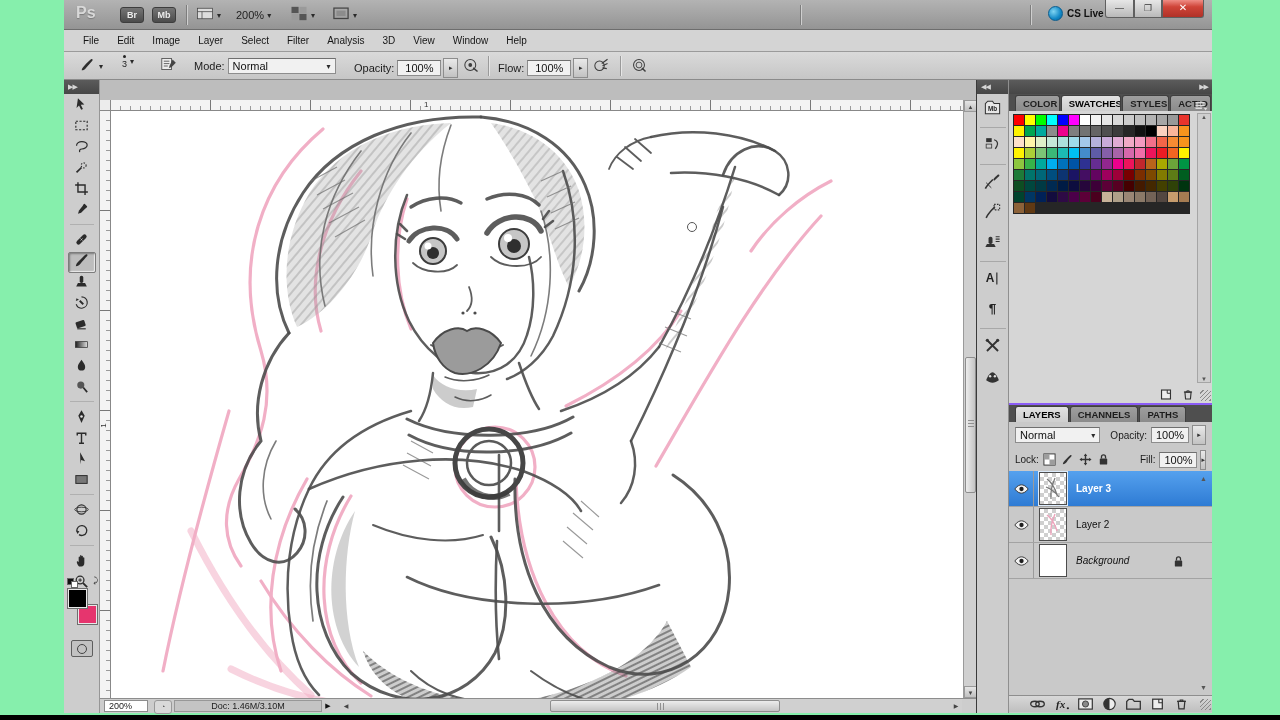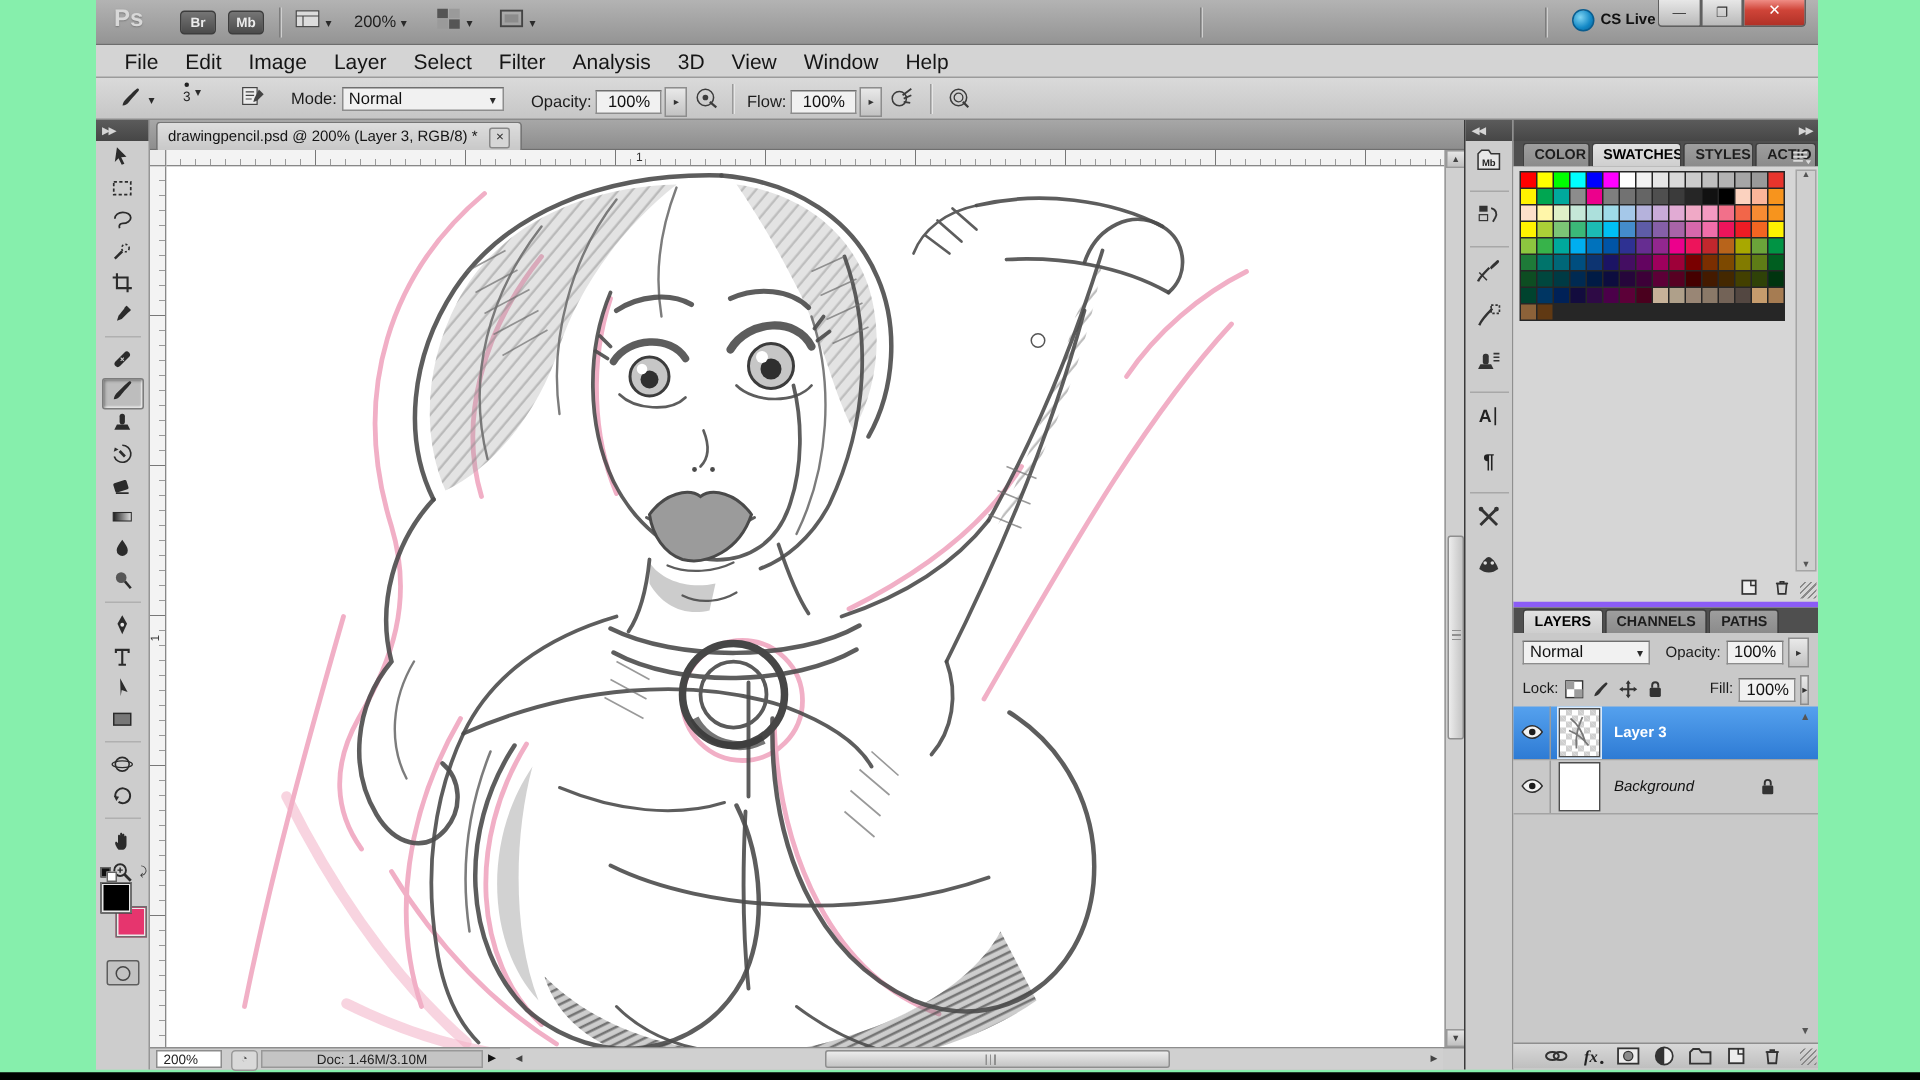--- a/index.html
+++ b/index.html
@@ -39,7 +39,7 @@
   
   .menubar{position:absolute;left:0;top:30px;width:100%;height:22px;background:#d4d4d4;
            border-bottom:1px solid #9b9b9b;box-sizing:border-box;display:flex;align-items:center;padding-left:10px;}
-  .menu-item{font-size:14px;color:#151515;padding:3px 9px;cursor:default;}
+  .menu-item{font-size:10px;color:#151515;padding:3px 9px;cursor:default;}
   
   .optionsbar{position:absolute;left:0;top:52px;width:100%;height:28px;
               background:linear-gradient(#dadada,#c6c6c6);border-bottom:1px solid #8b8b8b;box-sizing:border-box;}

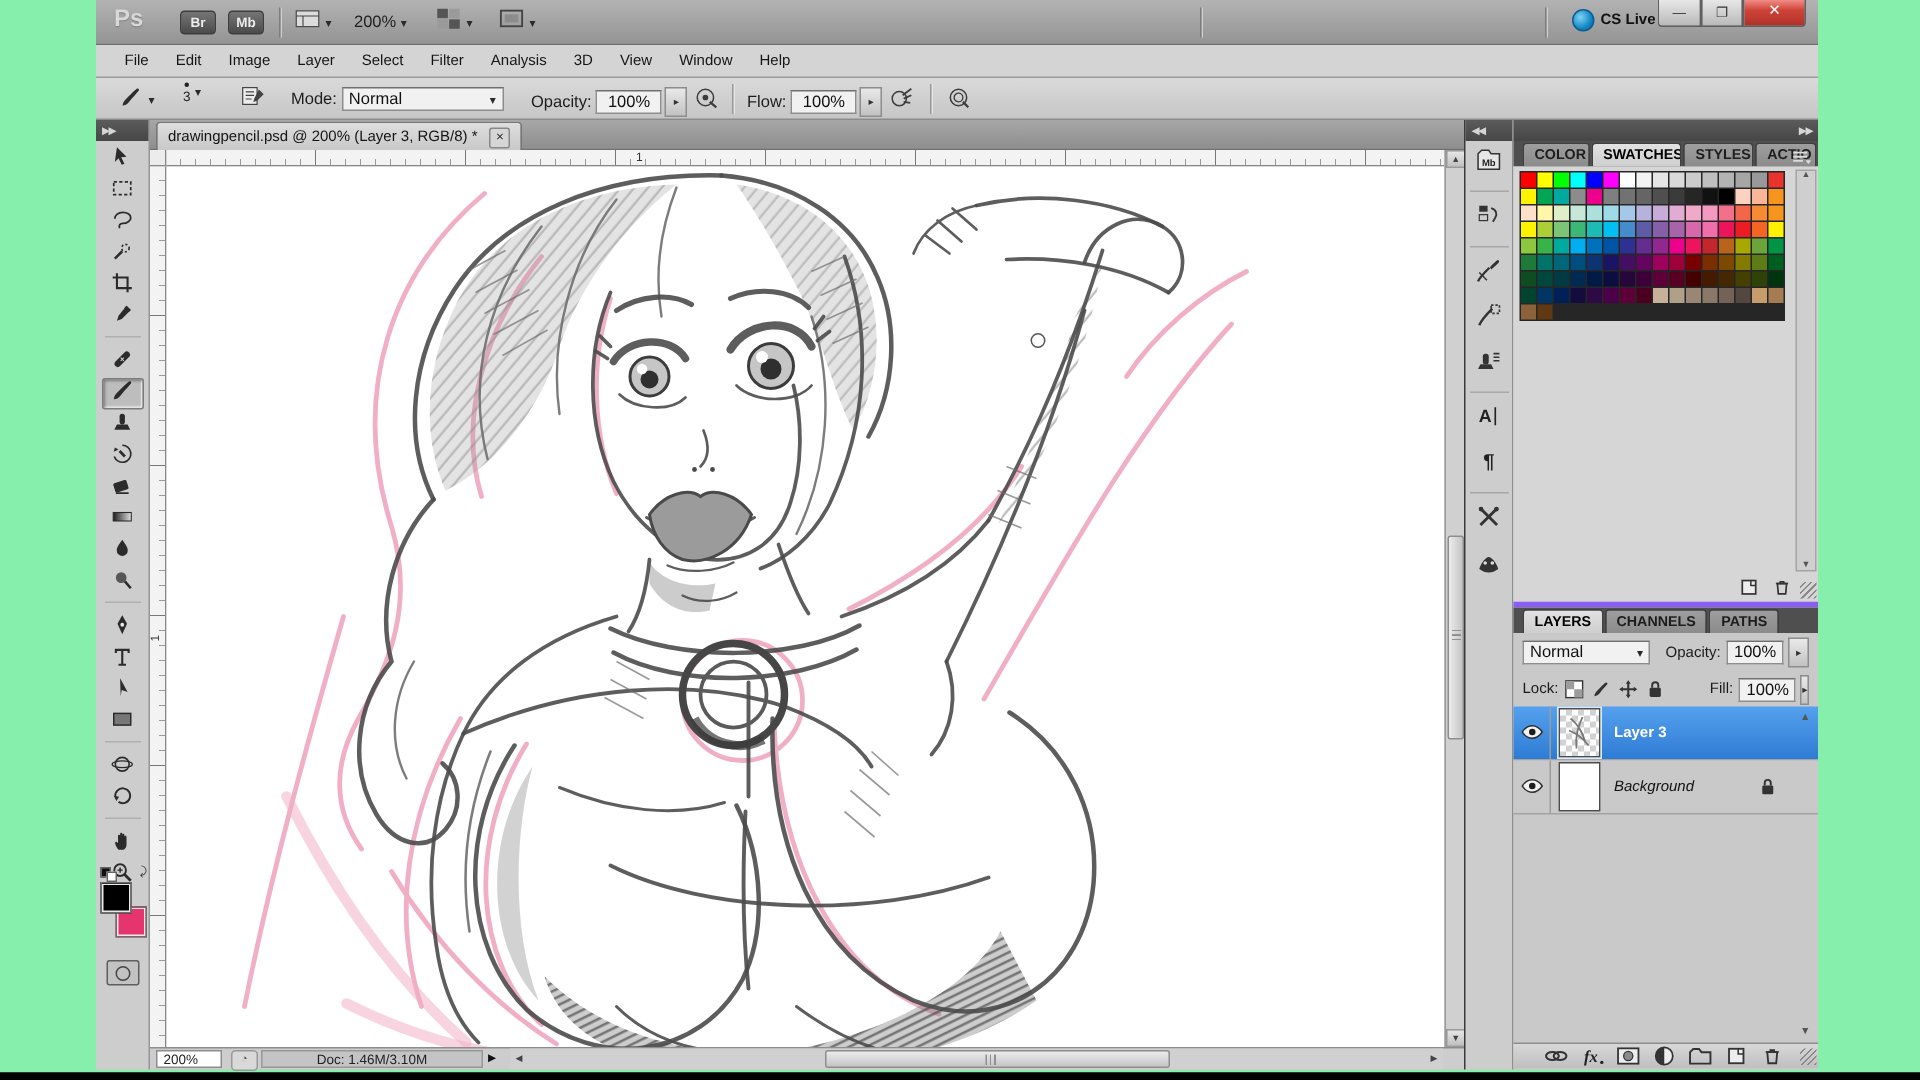--- a/index.html
+++ b/index.html
@@ -470,12 +470,6 @@
     </div>
 
     <div class="docarea">
-      <div class="tabbar">
-        <div class="doctab">
-          <span>drawingpencil.psd @ 200% (Layer 3, RGB/8) *</span>
-          <span class="tab-close">×</span>
-        </div>
-      </div>
       <div class="ruler ruler-corner"></div>
       <div class="ruler ruler-top">
         <span class="ruler-num top">1</span>

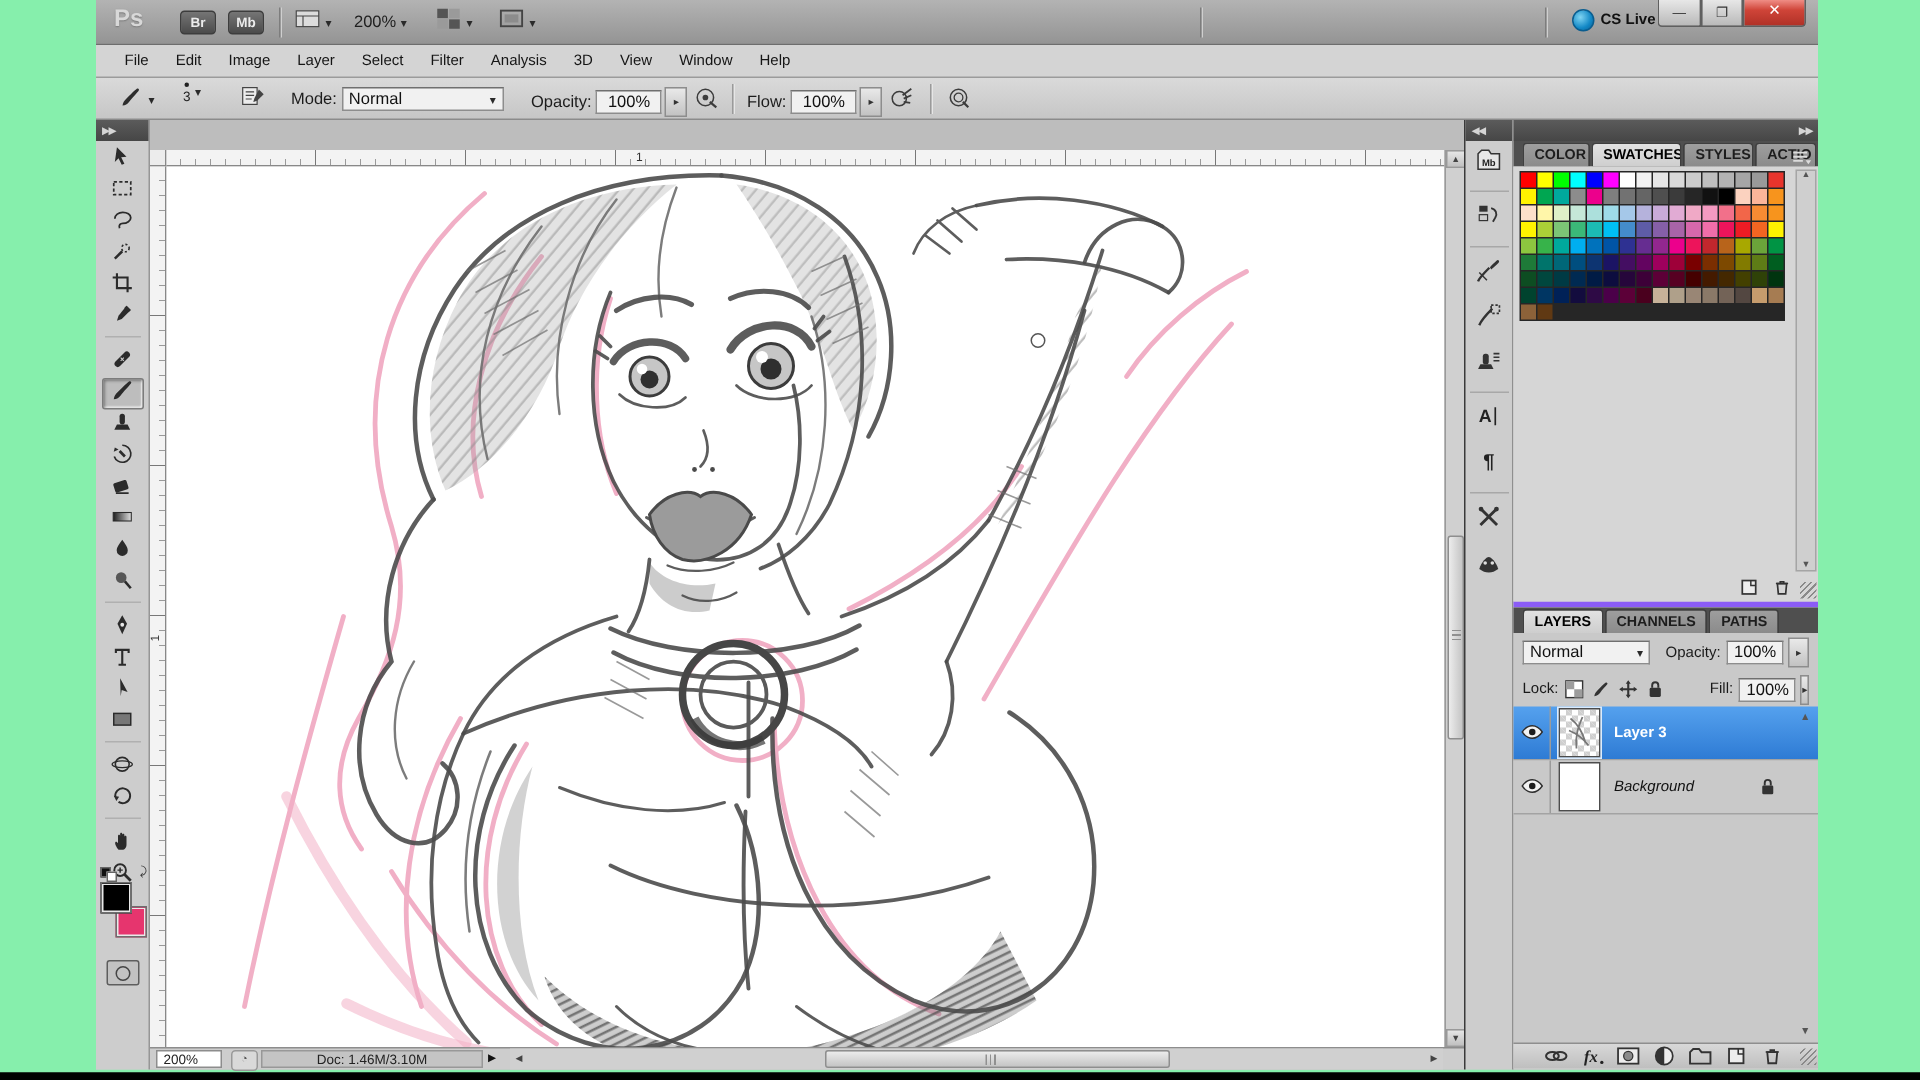--- a/index.html
+++ b/index.html
@@ -143,7 +143,7 @@
   .pmenu{position:absolute;right:3px;top:3px;width:16px;height:11px;}
   .pmenu svg{width:16px;height:11px;}
   .pgroup{position:absolute;left:0;width:100%;box-sizing:border-box;}
-  .swgroup{top:14px;height:311px;background:#d4d4d4;border-bottom:4px solid #8b5cf6;}
+  .swgroup{top:14px;height:311px;background:#d4d4d4;border-bottom:2px solid #8b5cf6;}
   .sw-content{position:absolute;left:0;top:17px;right:0;bottom:0;background:#d6d6d6;}
   .swatchgrid{position:absolute;left:4px;top:3px;display:grid;grid-template-columns:repeat(16,10px);gap:1px;
               background:#262626;padding:1px;}

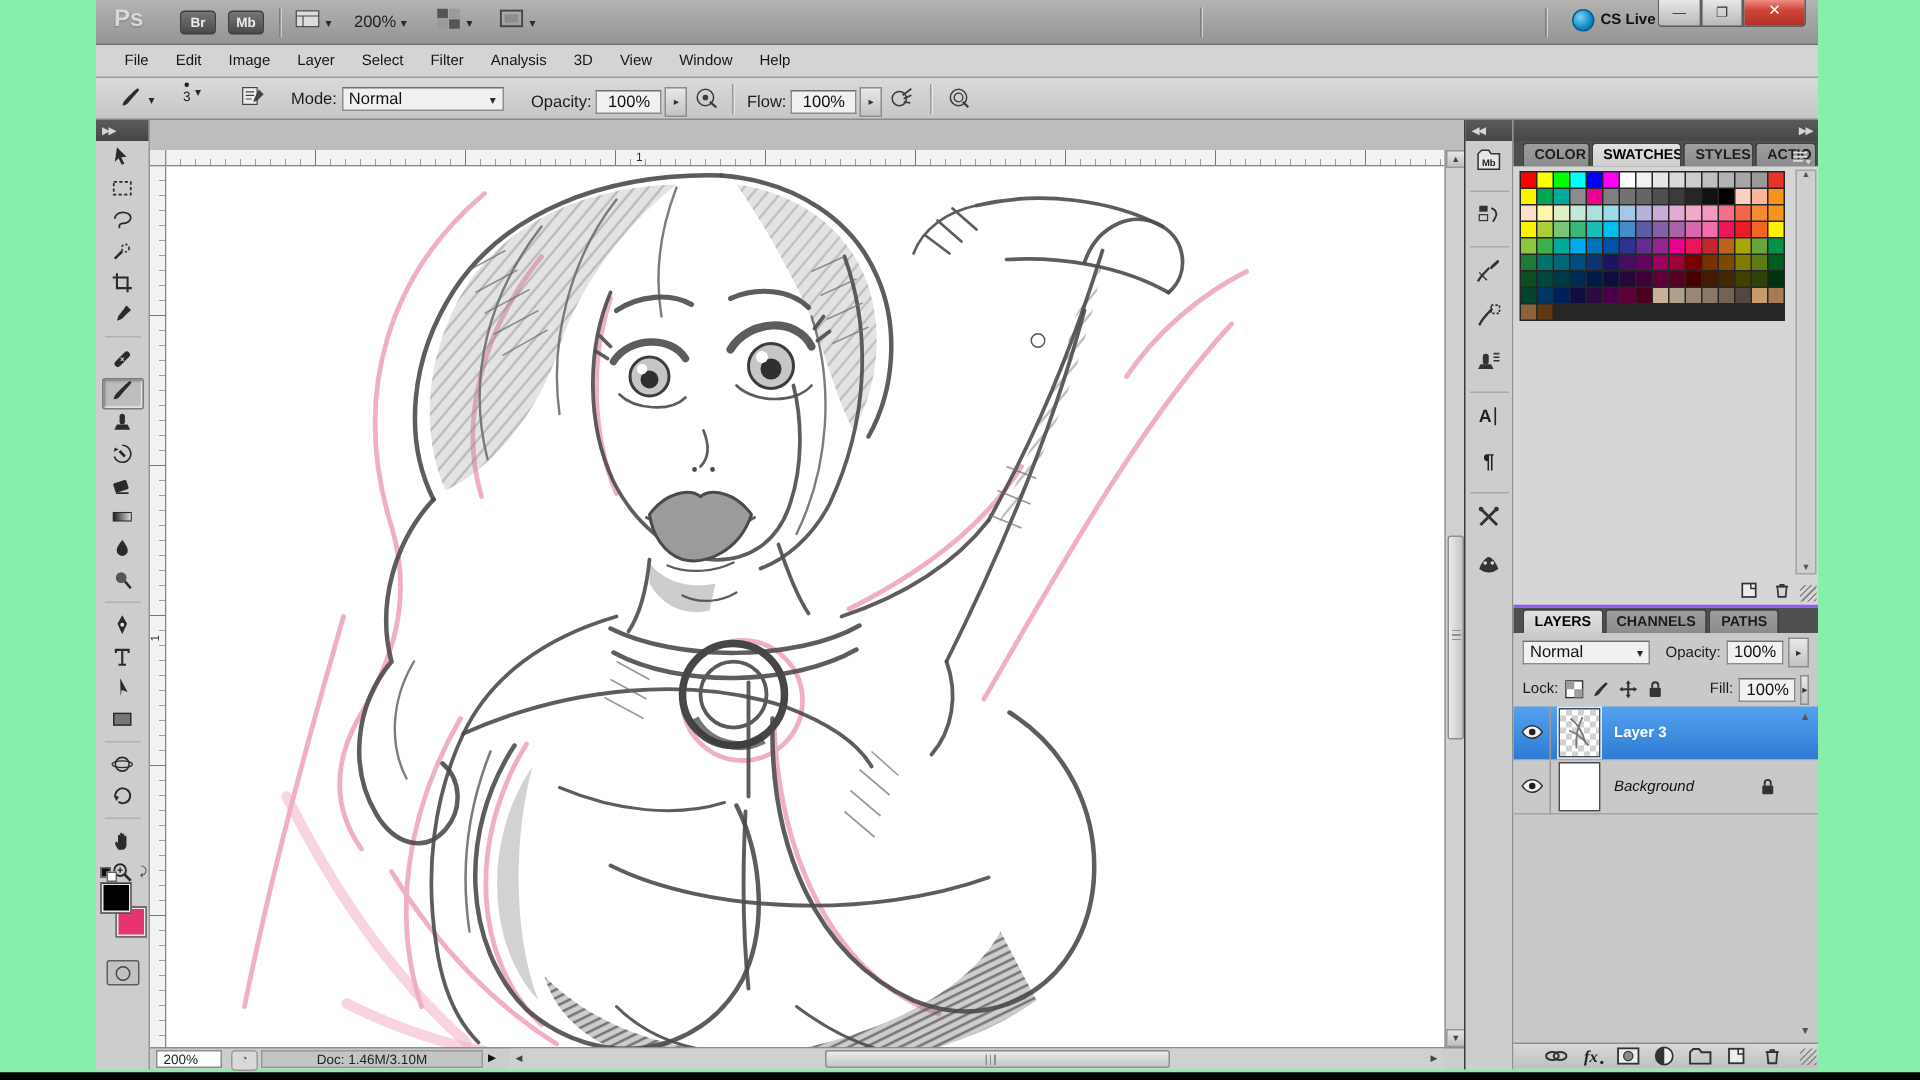--- a/index.html
+++ b/index.html
@@ -908,6 +908,20 @@
                       <circle cx="9" cy="6" r="2.6" fill="#1e1e1e"></circle>
                     </svg></span>
                 </div>
+                <div class="thumb checker">
+                  <svg viewBox="0 0 26 31">
+                    <path d="M7 6c4 3 8 9 10 16M15 5c-3 7-5 13-4 21" stroke="#eda3bb" stroke-width="1.4" fill="none"></path>
+                  </svg>
+                </div>
+                <span class="layer-name">Layer 2</span>
+              </div>
+              <div class="layer-row">
+                <div class="eye-cell">
+                  <span><svg viewBox="0 0 18 12">
+                      <path d="M1 6c2.6-3.8 6-5 8-5s5.4 1.2 8 5c-2.6 3.8-6 5-8 5S3.6 9.8 1 6z" fill="#f2f2f2" stroke="#2e2e2e" stroke-width="1.1"></path>
+                      <circle cx="9" cy="6" r="2.6" fill="#1e1e1e"></circle>
+                    </svg></span>
+                </div>
                 <div class="thumb"></div>
                 <span class="layer-name name-italic">Background</span>
                 <span class="rowlock"><svg viewBox="0 0 12 14">

